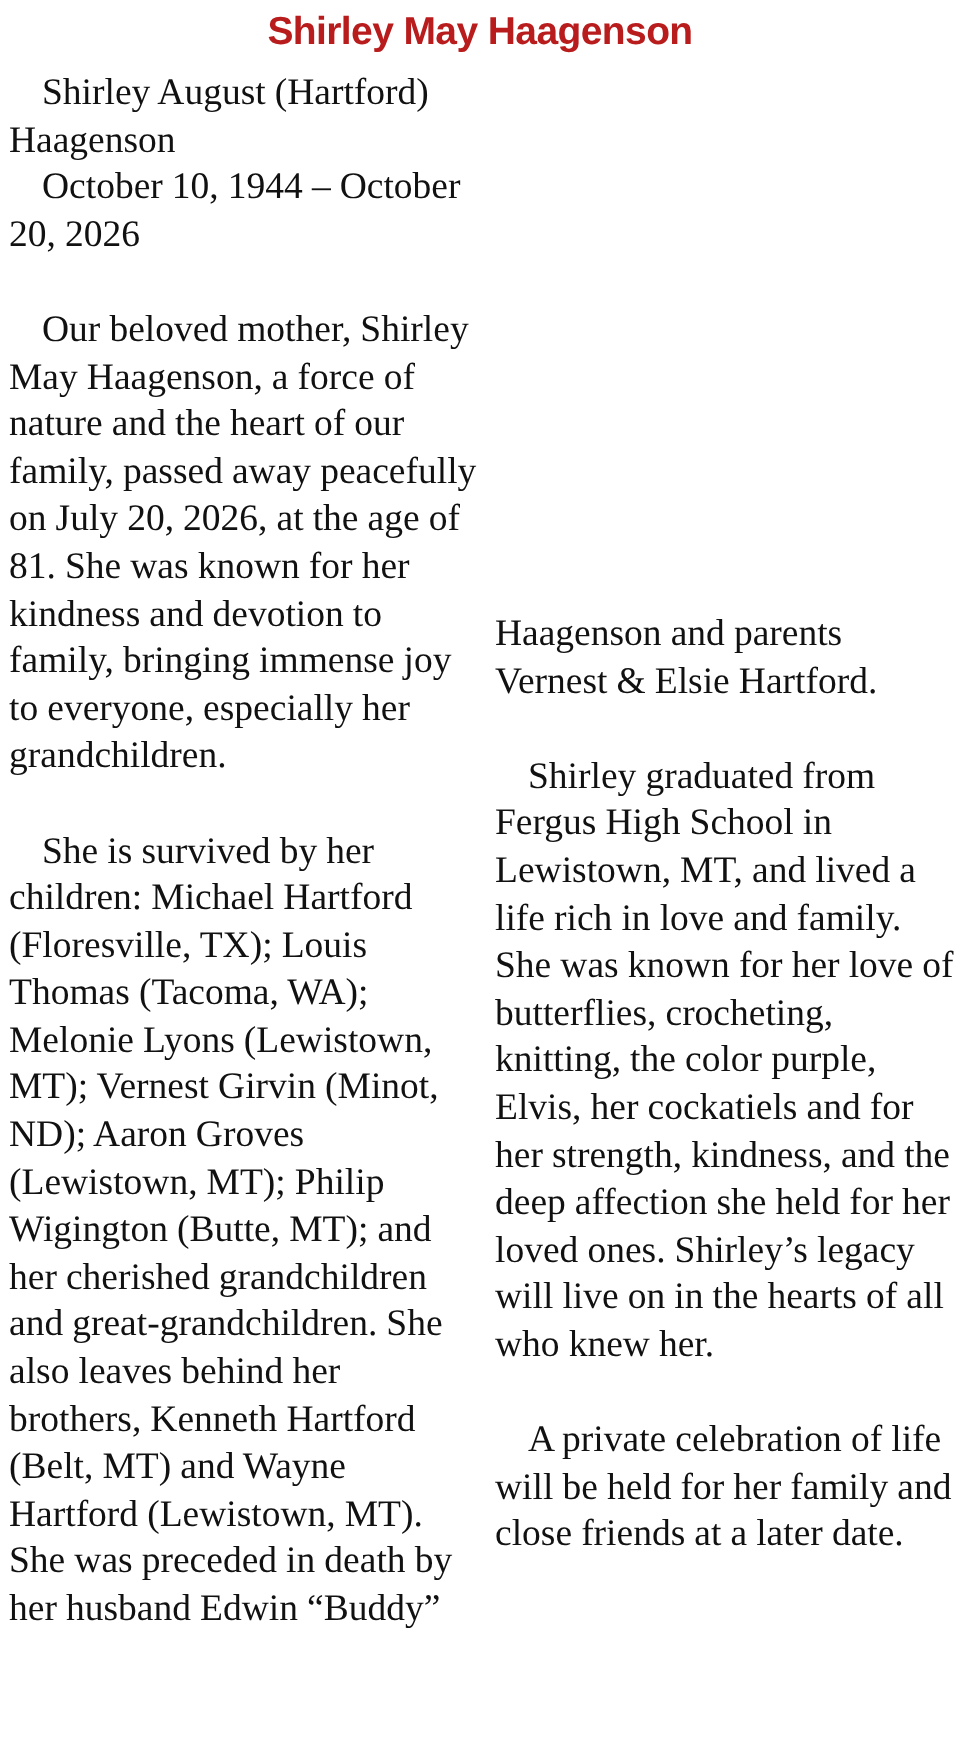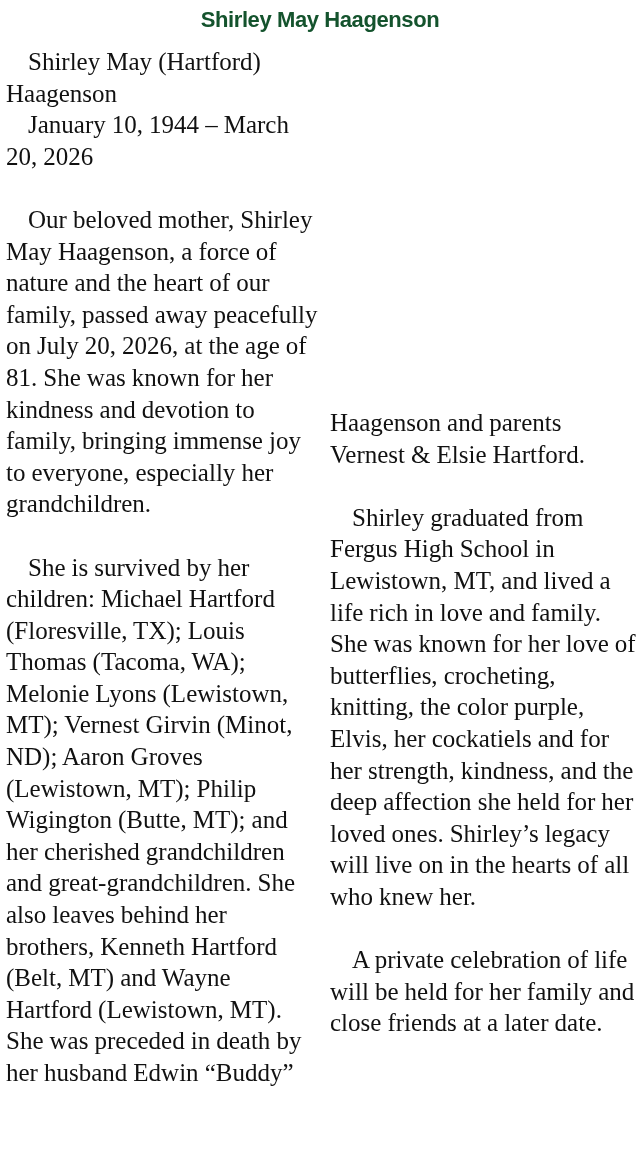--- a/index.html
+++ b/index.html
@@ -20,11 +20,11 @@
   .headline {
     font-family: "Liberation Sans", "DejaVu Sans", sans-serif;
     font-weight: bold;
-    font-size: 22px;
+    font-size: 26px;
     line-height: 34px;
     letter-spacing: -0.4px;
     text-align: center;
-    color: #14532d;
+    color: #b91c1c;
     padding-top: 3px;
     white-space: nowrap;
   }

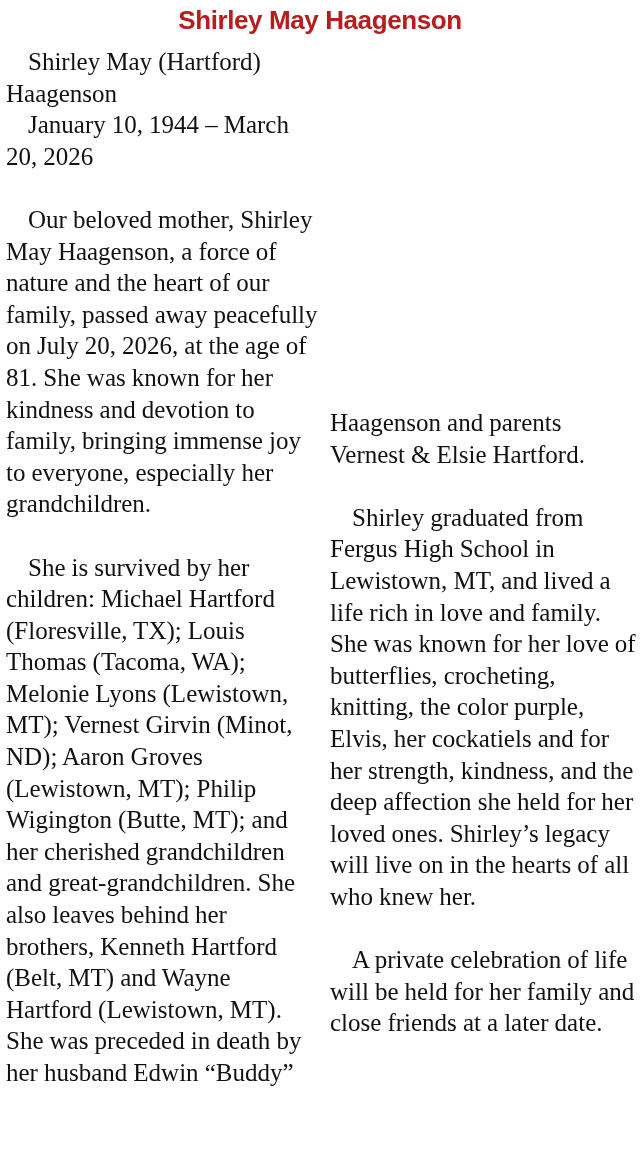--- a/index.html
+++ b/index.html
@@ -64,7 +64,7 @@
 <div class="columns">
 
   <div class="col col-left">
-    <p class="para">Shirley May (Hartford) Haagenson</p>
+    <p class="para">Shirley August (Hartford) Haagenson</p>
     <p class="para">January 10, 1944 – March 20, 2026</p>
     <div class="spacer"></div>
     <p class="para">Our beloved mother, Shirley May Haagenson, a force of nature and the heart of our family, passed away peacefully on July 20, 2026, at the age of 81. She was known for her kindness and devotion to family, bringing immense joy to everyone, especially her grandchildren.</p>

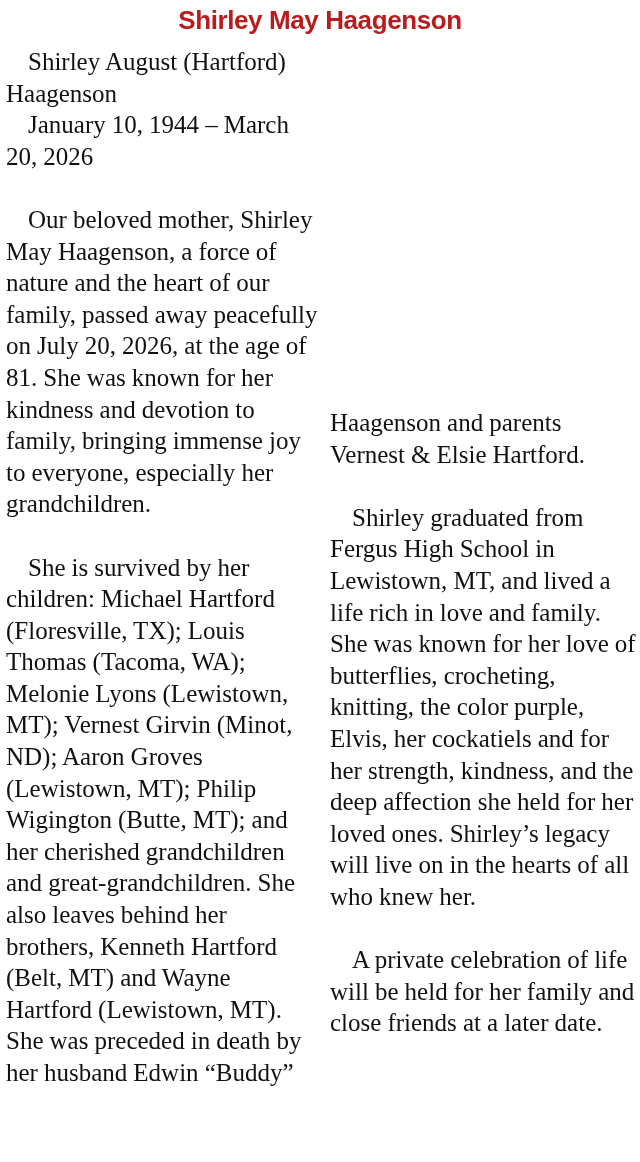--- a/index.html
+++ b/index.html
@@ -65,7 +65,7 @@
 
   <div class="col col-left">
     <p class="para">Shirley August (Hartford) Haagenson</p>
-    <p class="para">January 10, 1944 – March 20, 2026</p>
+    <p class="para">October 10, 1944 – October 20, 2026</p>
     <div class="spacer"></div>
     <p class="para">Our beloved mother, Shirley May Haagenson, a force of nature and the heart of our family, passed away peacefully on July 20, 2026, at the age of 81. She was known for her kindness and devotion to family, bringing immense joy to everyone, especially her grandchildren.</p>
     <div class="spacer"></div>

